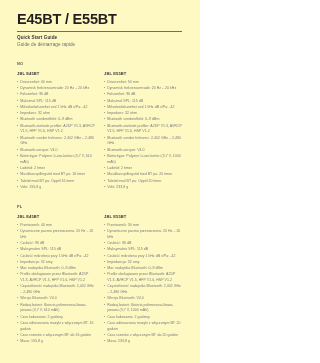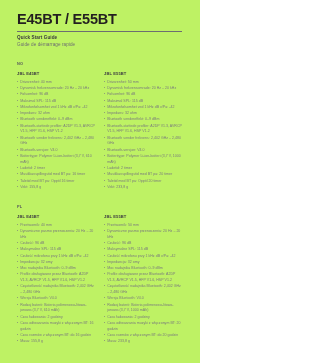--- a/index.html
+++ b/index.html
@@ -19,7 +19,7 @@
   .page {
     position: absolute;
     inset: 0;
-    background: #bef264;
+    background: #fef9c3;
   }
 
   

